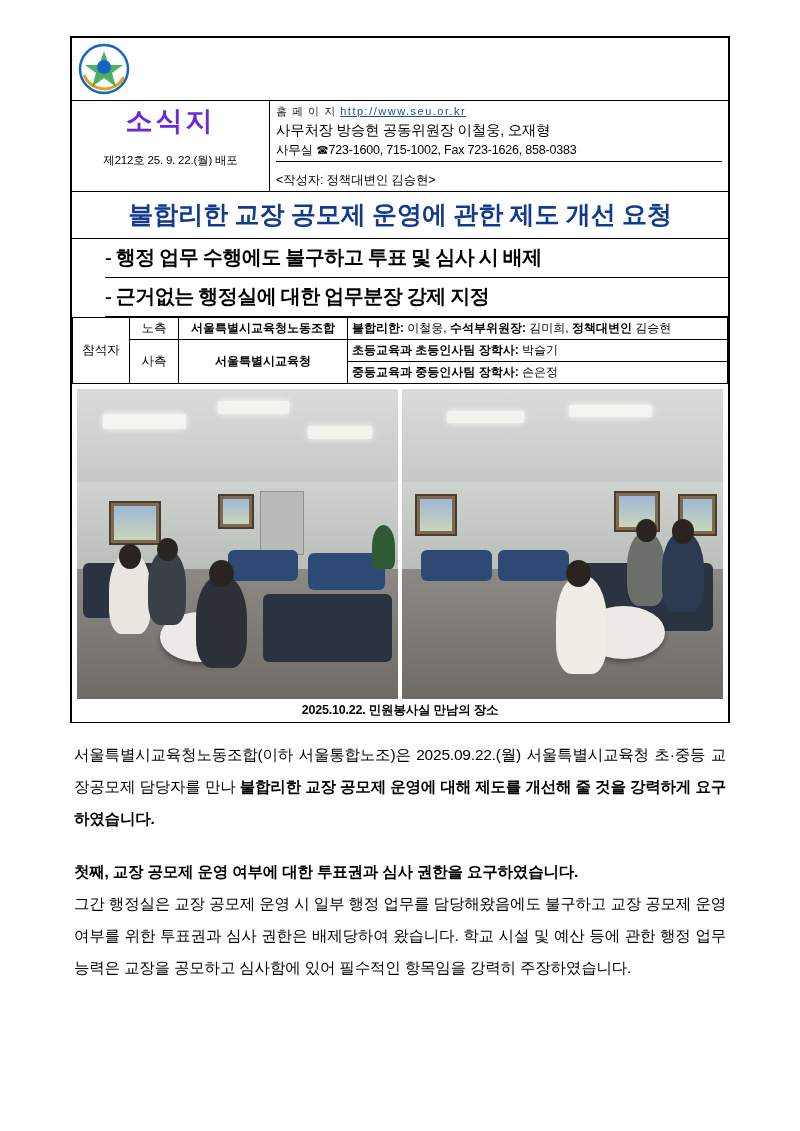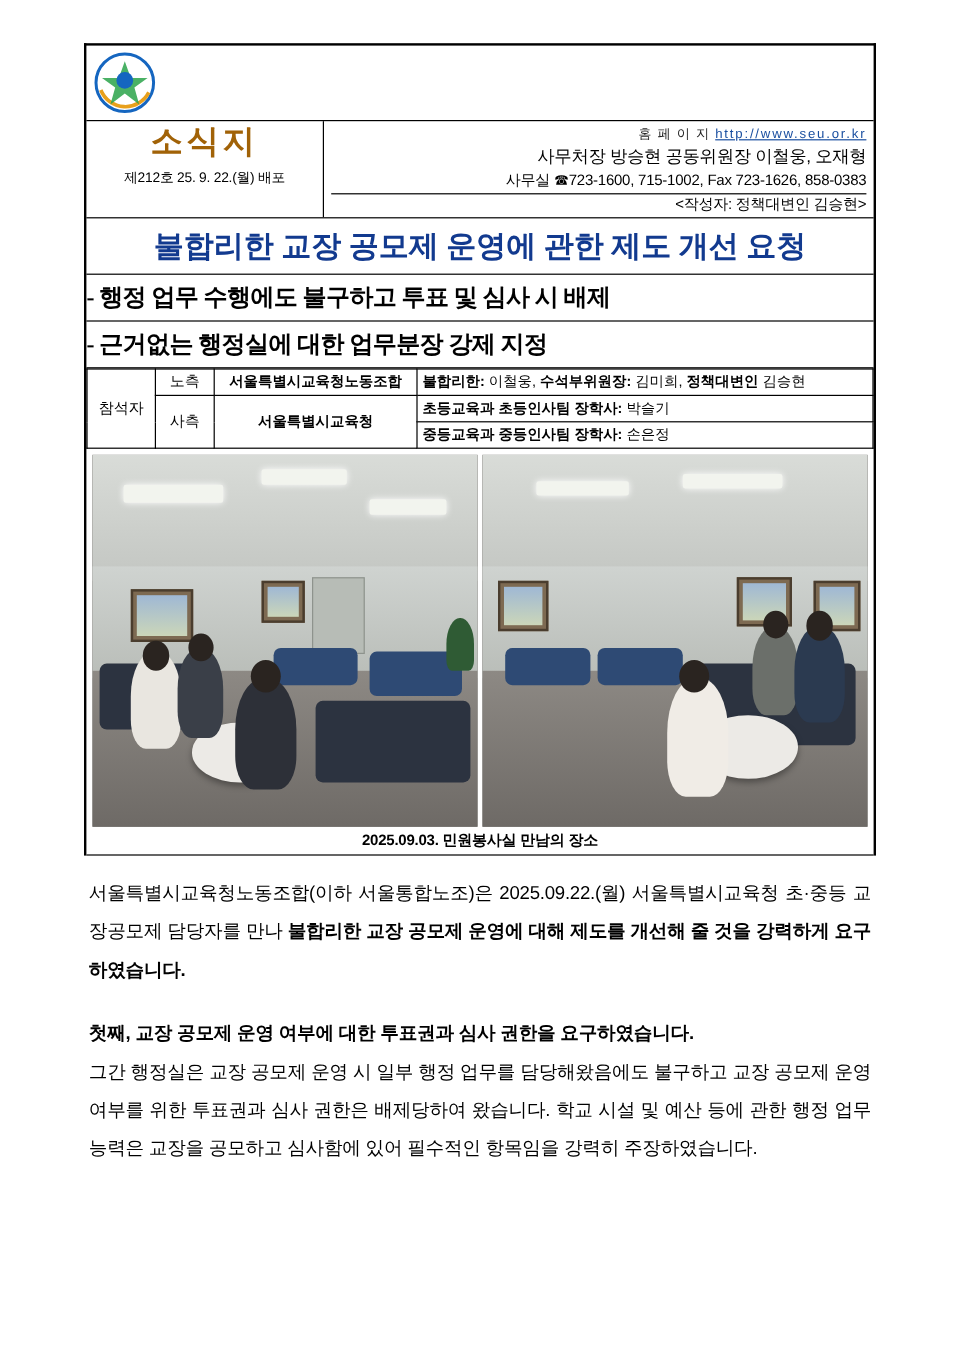--- a/index.html
+++ b/index.html
@@ -69,8 +69,8 @@
     box-sizing: border-box;
   }
   .newsletter-title {
-    font-family: Liberation Mono, monospace;
-    color: #a16207;
+    font-family: Liberation Serif, serif;
+    color: #6d28d9;
     font-weight: bold;
     font-size: 27px;
     letter-spacing: 3px;

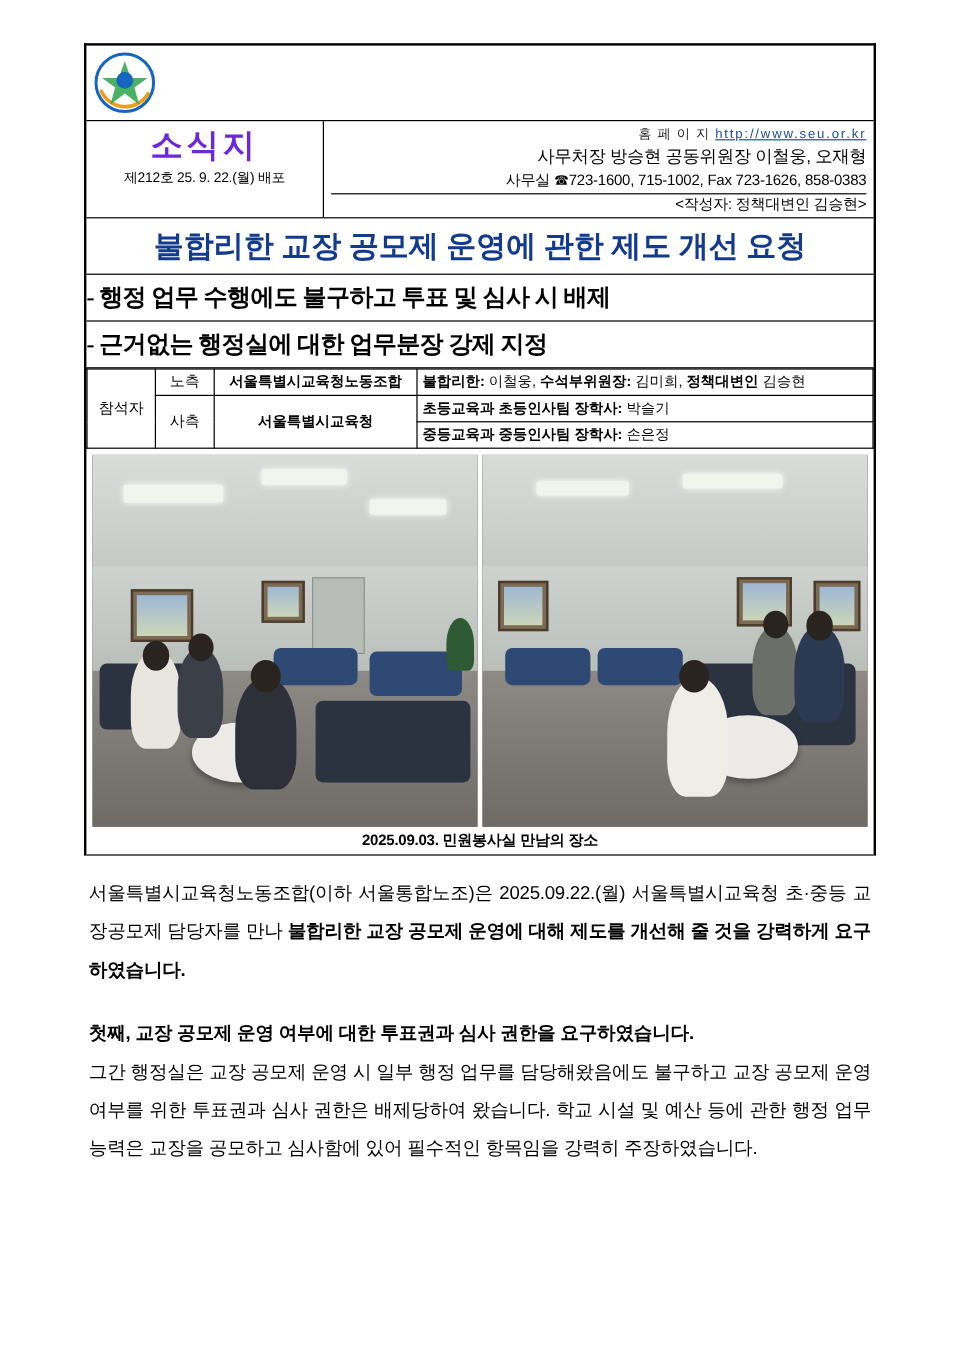--- a/index.html
+++ b/index.html
@@ -84,7 +84,7 @@
   .contact-cell {
     flex: 1;
     padding: 3px 6px 2px 6px;
-    text-align: right;
+    text-align: left;
     box-sizing: border-box;
   }
   .homepage-line {

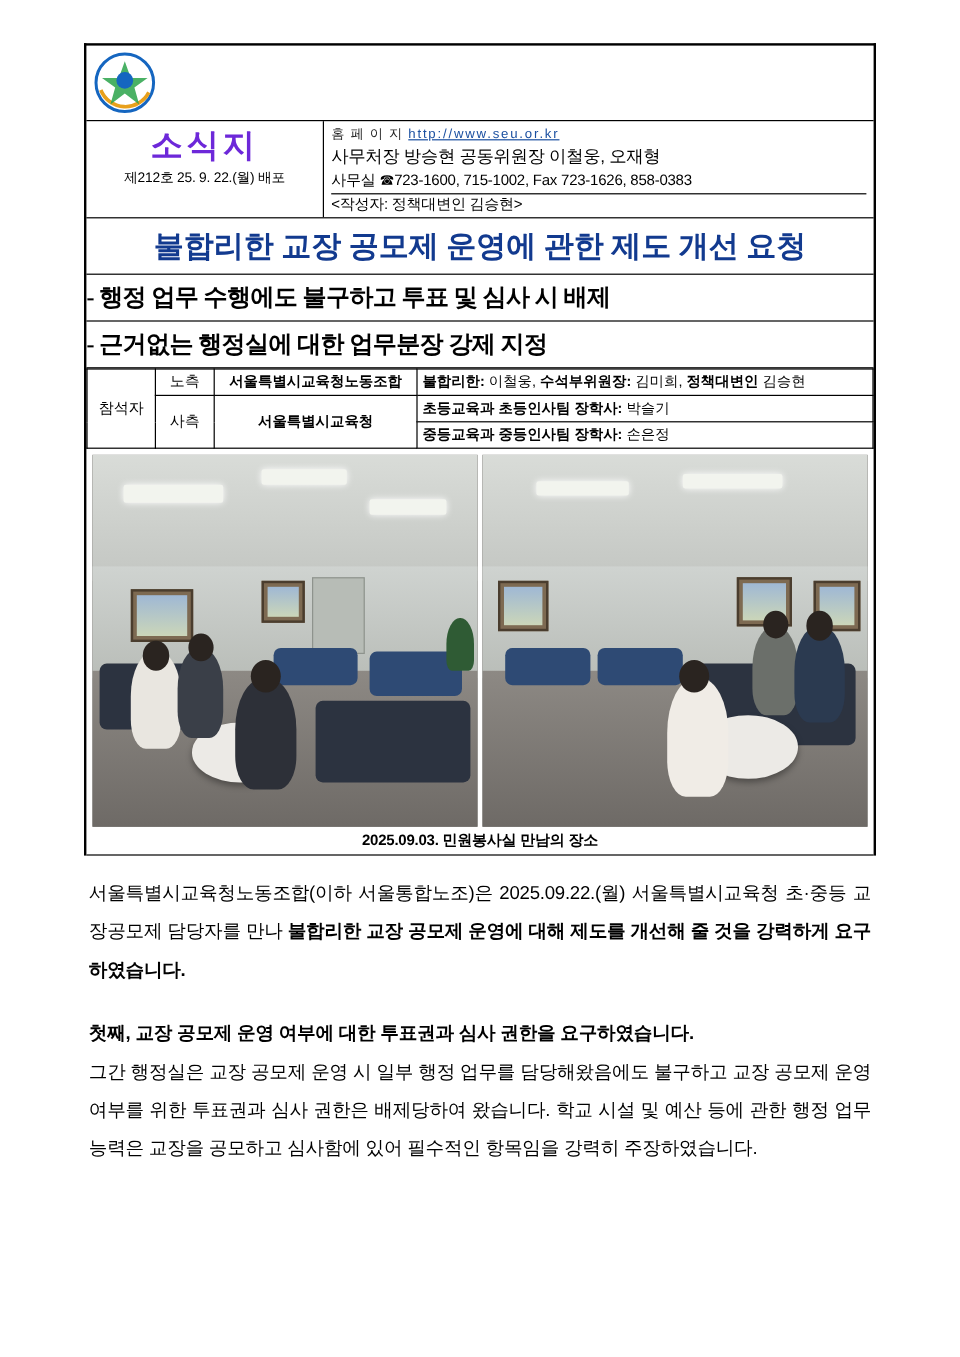--- a/index.html
+++ b/index.html
@@ -78,7 +78,7 @@
   }
   .newsletter-issue {
     font-size: 11.5px;
-    margin-top: 4px;
+    margin-top: 16px;
     letter-spacing: -0.2px;
   }
   .contact-cell {

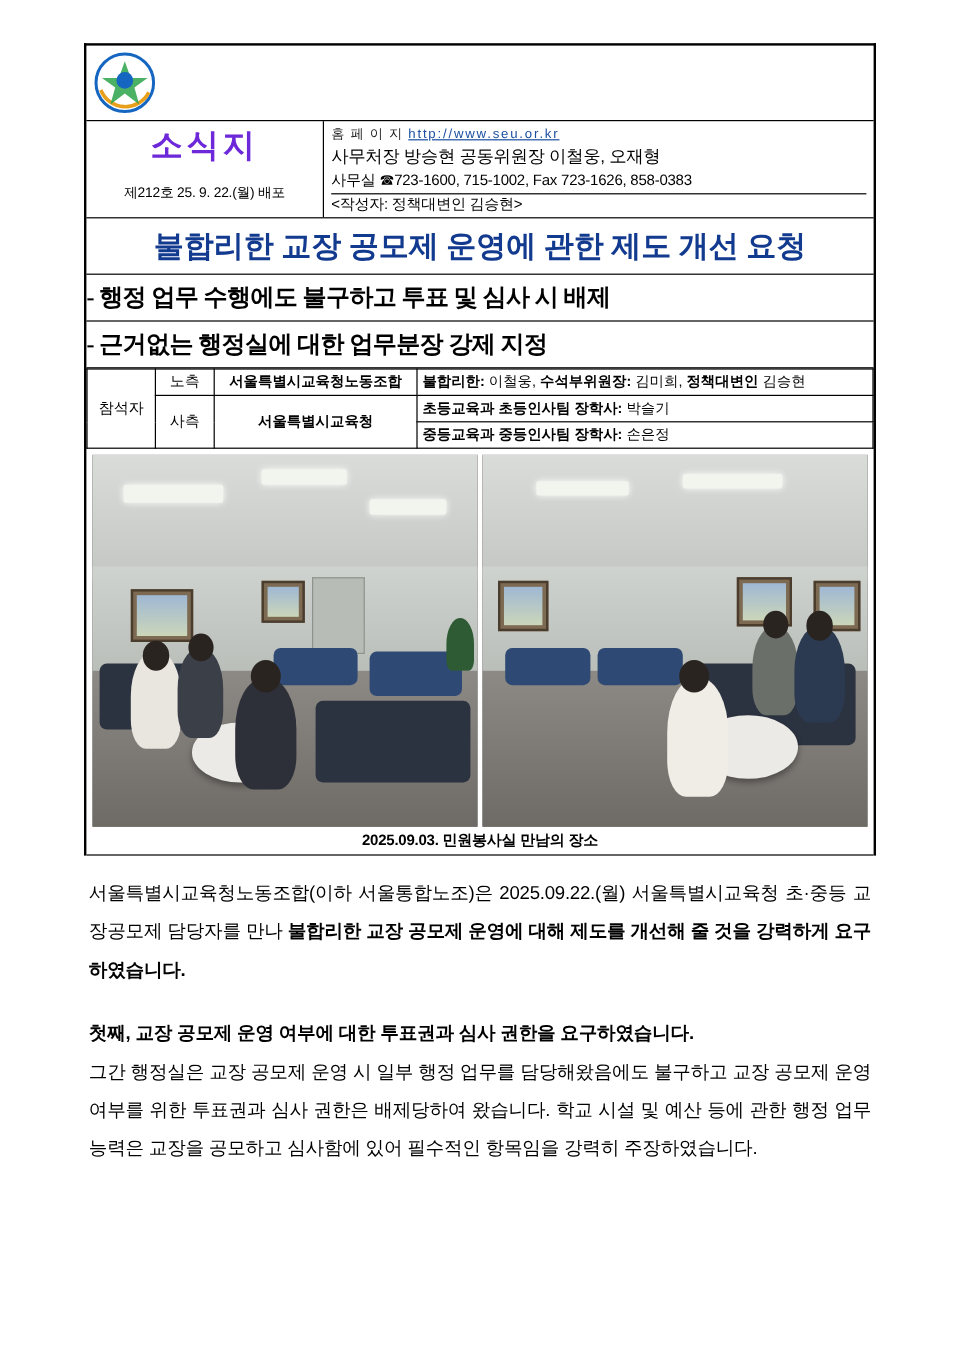--- a/index.html
+++ b/index.html
@@ -111,7 +111,7 @@
     font-size: 12.5px;
     margin-top: 2px;
     border-top: 1px solid #000;
-    padding-top: 0;
+    padding-top: 10px;
     letter-spacing: -0.2px;
   }
 

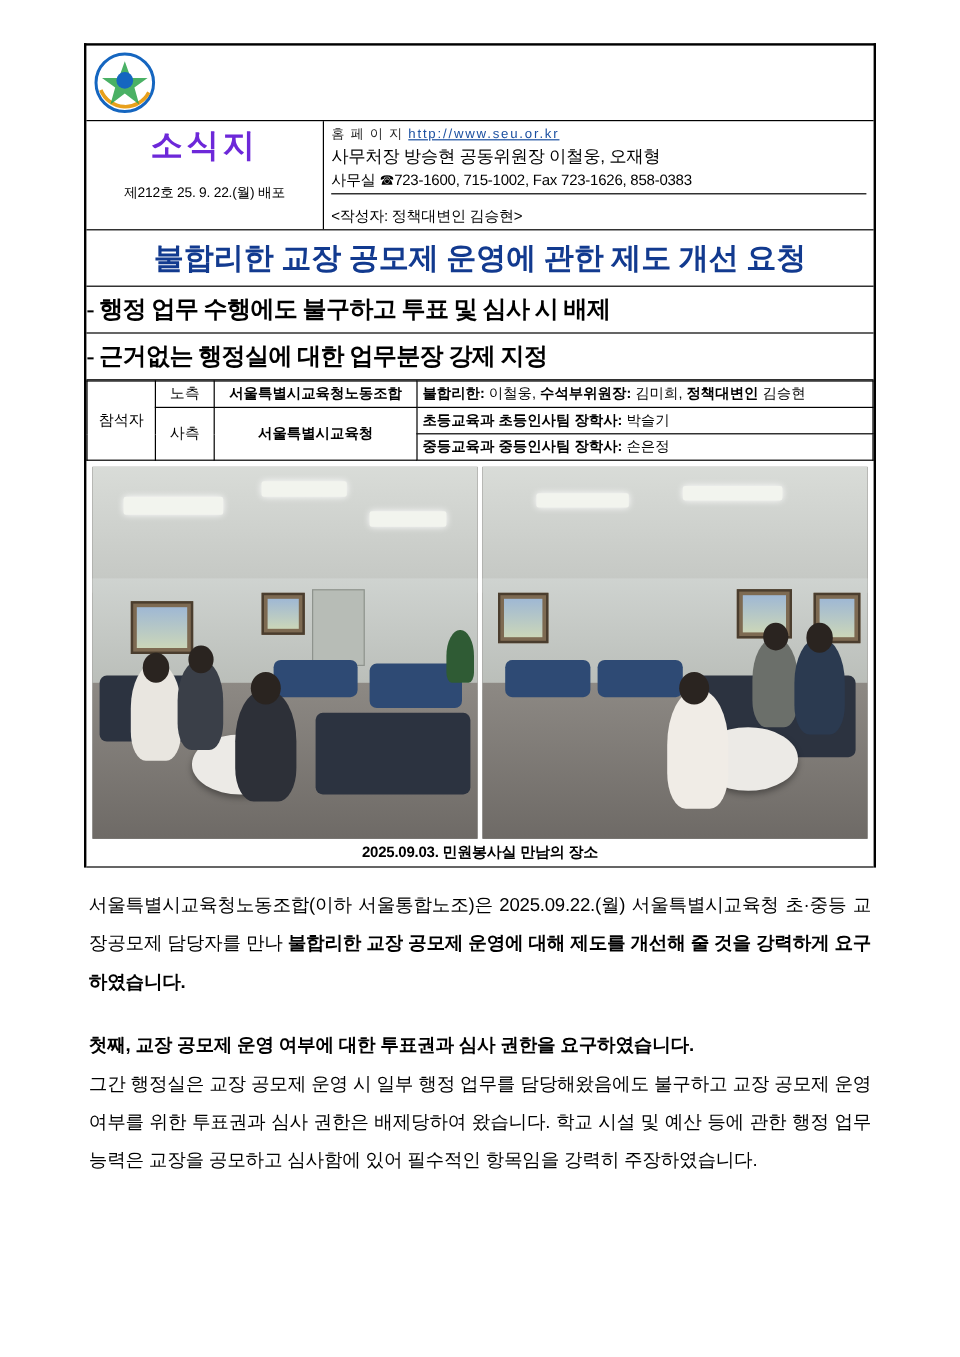--- a/index.html
+++ b/index.html
@@ -133,6 +133,7 @@
     padding: 5px 0 6px 0;
     border-bottom: 1.5px solid #000;
     letter-spacing: -0.5px;
+    margin-left: 33px;
   }
 
   

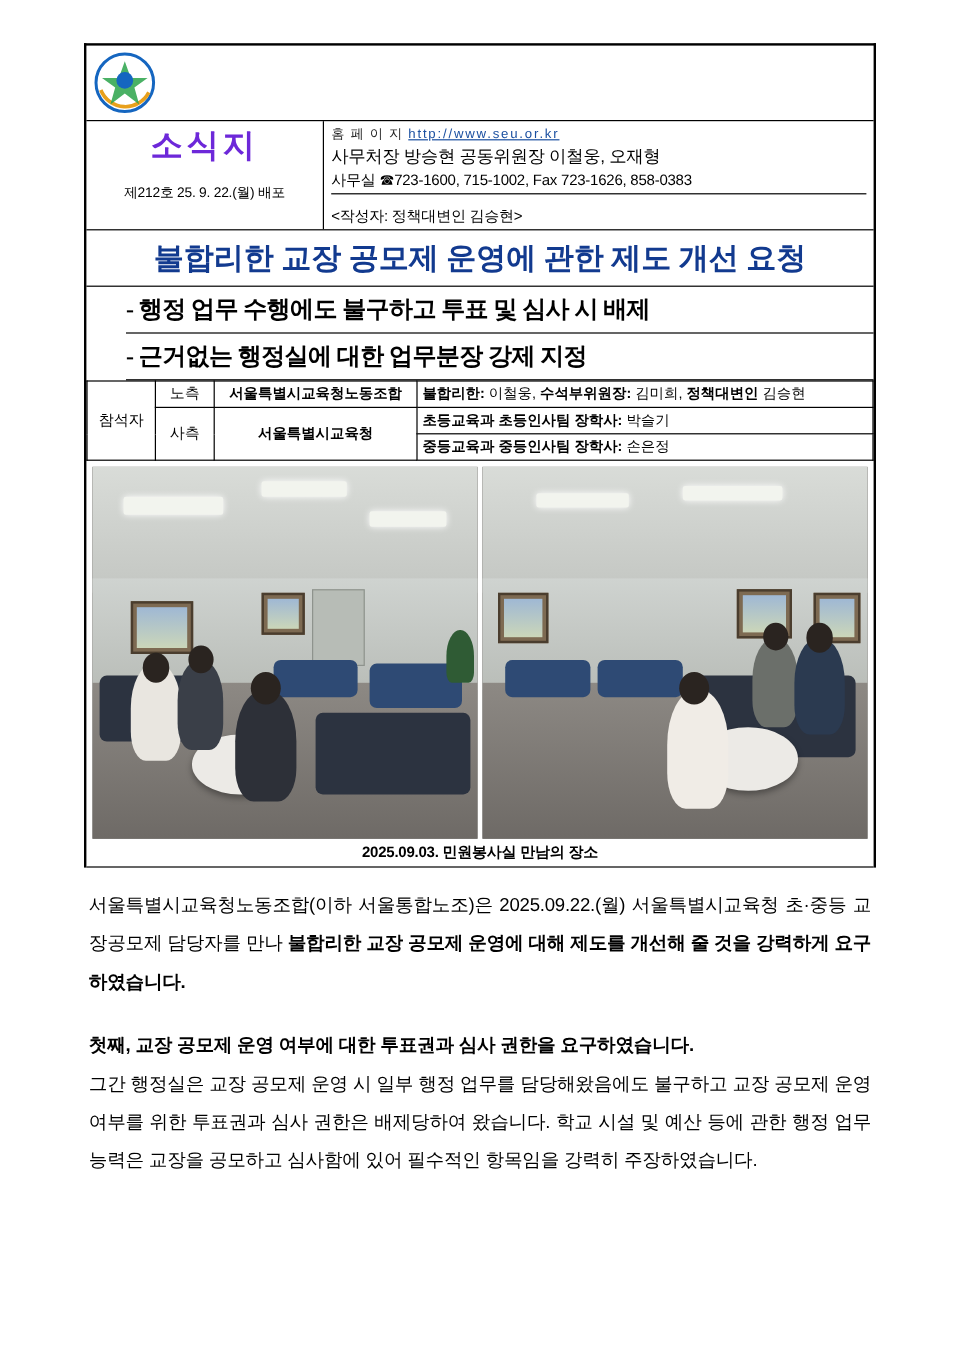--- a/index.html
+++ b/index.html
@@ -336,7 +336,7 @@
           <div class="ph-head" style="left:84%;top:42%;width:7%;height:8%;"></div>
         </div>
       </div>
-      <div class="photo-caption">2025.09.03. 민원봉사실 만남의 장소</div>
+      <div class="photo-caption">2025.10.22. 민원봉사실 만남의 장소</div>
     </div>
   </div>
 

